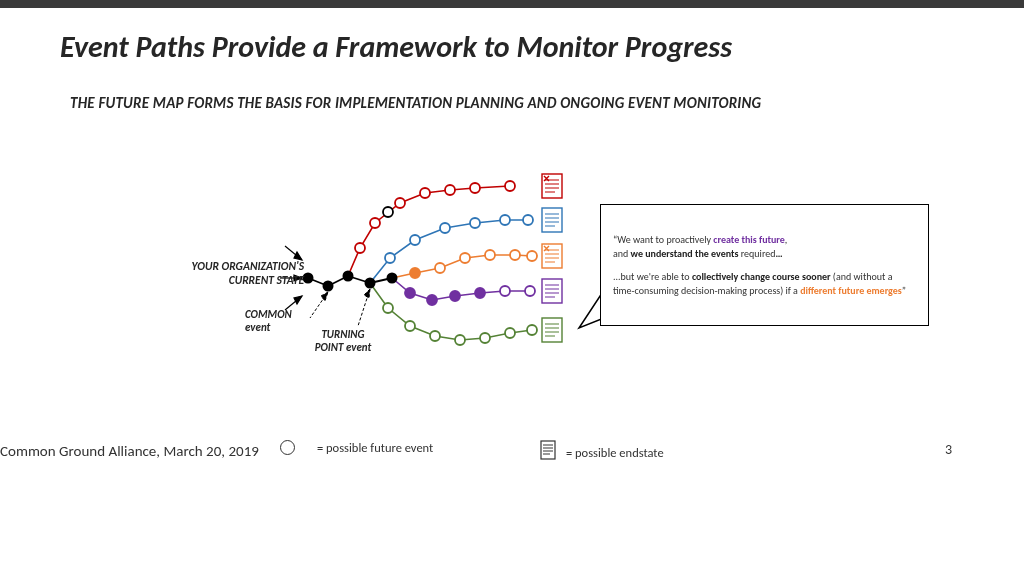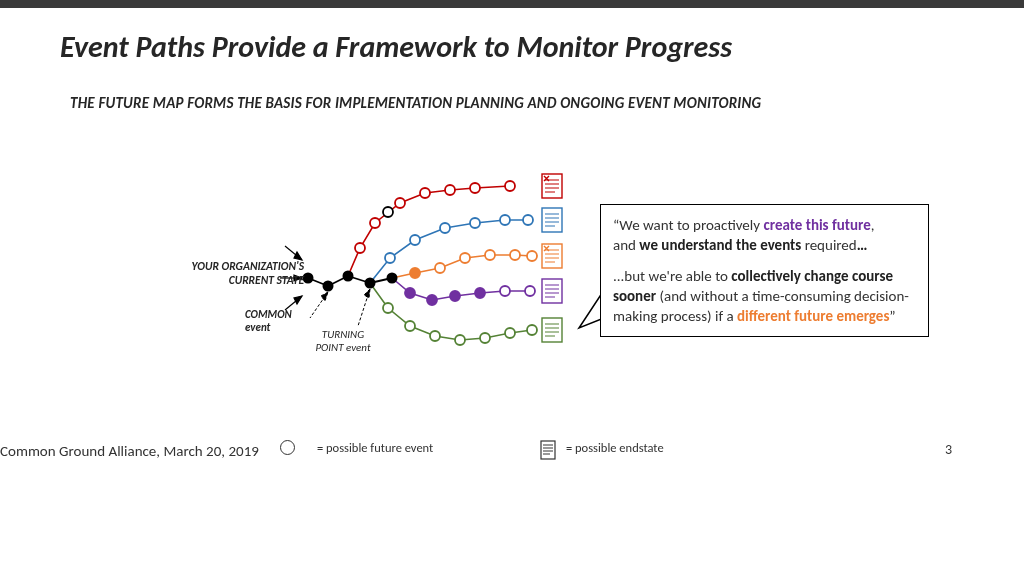--- a/index.html
+++ b/index.html
@@ -10,7 +10,7 @@
 .label-current{position:absolute;left:164px;top:251px;font-size:11.5px;font-weight:700;font-style:italic;color:#262626;text-align:right;width:140px;line-height:1.25}
 .label-common{position:absolute;left:245px;top:300px;font-size:11px;font-weight:700;font-style:italic;color:#262626;text-align:left;width:60px;line-height:1.2}
 .label-turning{position:absolute;left:298px;top:320px;font-size:11px;font-weight:400;font-style:italic;color:#262626;text-align:center;width:90px;line-height:1.2}
-.callout{position:absolute;left:600px;top:196px;width:303px;border:1.5px solid #000;background:#fff;padding:10px 12px;font-size:15px;line-height:1.35;color:#333}
+.callout{position:absolute;left:600px;top:196px;width:303px;border:1.5px solid #000;background:#fff;padding:28px 12px;font-size:10px;line-height:1.35;color:#333}
 .callout .purple{color:#7030a0;font-weight:700}
 .callout .orange{color:#ed7d31;font-weight:700}
 .callout b{font-weight:700;color:#222}

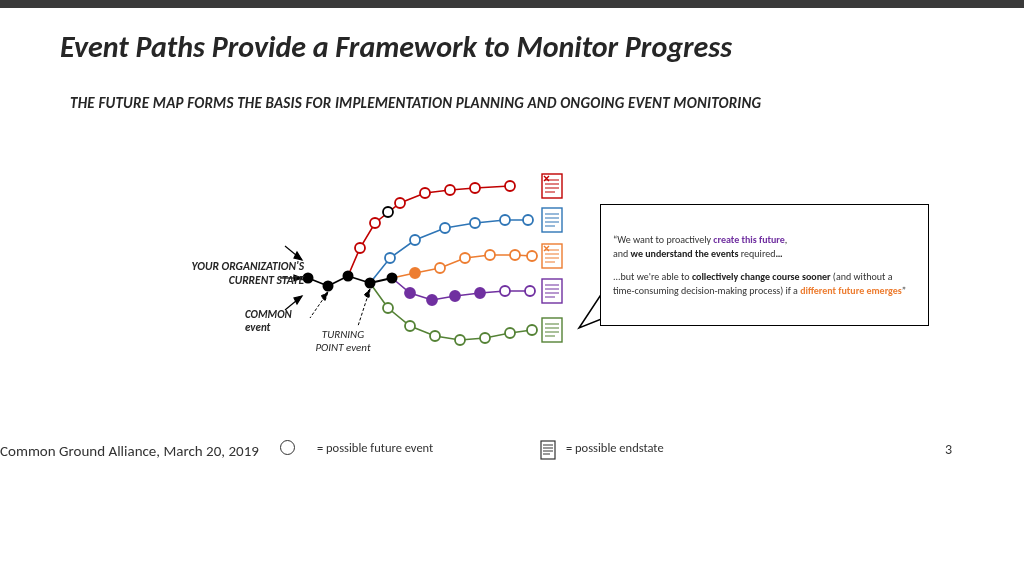--- a/index.html
+++ b/index.html
@@ -9,7 +9,7 @@
 .subtitle{position:absolute;left:70px;top:86px;font-size:15px;font-weight:700;font-style:italic;color:#262626;letter-spacing:.2px}
 .label-current{position:absolute;left:164px;top:251px;font-size:11.5px;font-weight:700;font-style:italic;color:#262626;text-align:right;width:140px;line-height:1.25}
 .label-common{position:absolute;left:245px;top:300px;font-size:11px;font-weight:700;font-style:italic;color:#262626;text-align:left;width:60px;line-height:1.2}
-.label-turning{position:absolute;left:298px;top:320px;font-size:11px;font-weight:400;font-style:italic;color:#262626;text-align:center;width:90px;line-height:1.2}
+.label-turning{position:absolute;left:298px;top:320px;font-size:11px;font-weight:700;font-style:italic;color:#262626;text-align:center;width:90px;line-height:1.2}
 .callout{position:absolute;left:600px;top:196px;width:303px;border:1.5px solid #000;background:#fff;padding:28px 12px;font-size:10px;line-height:1.35;color:#333}
 .callout .purple{color:#7030a0;font-weight:700}
 .callout .orange{color:#ed7d31;font-weight:700}

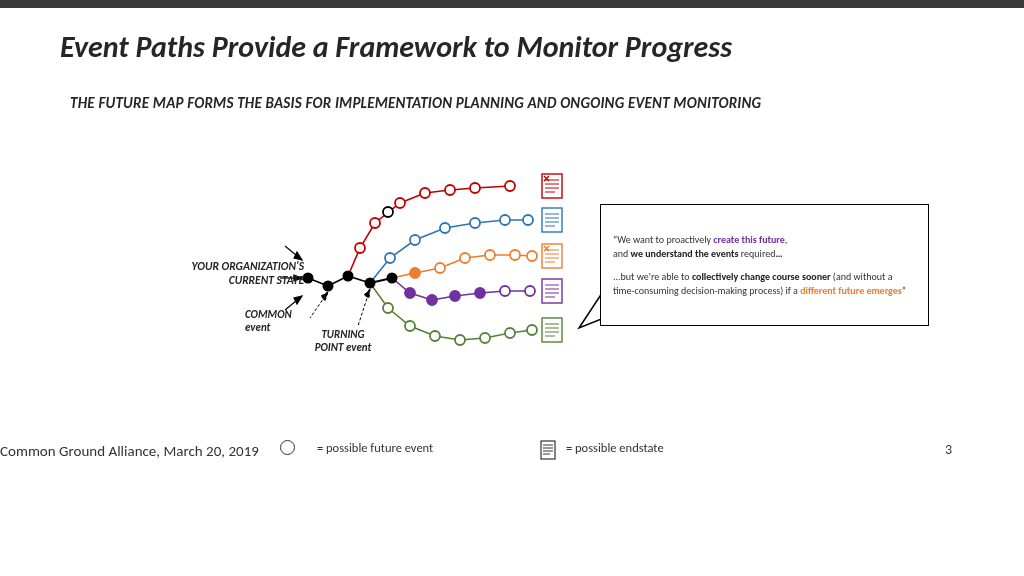--- a/index.html
+++ b/index.html
@@ -15,7 +15,7 @@
 .callout .orange{color:#ed7d31;font-weight:700}
 .callout b{font-weight:700;color:#222}
 .legend{position:absolute;left:280px;top:432px;font-size:12.5px;color:#333;display:flex;align-items:center;gap:22px}
-.legend2{position:absolute;left:540px;top:432px;font-size:12.5px;color:#333;display:flex;align-items:flex-start;gap:10px}
+.legend2{position:absolute;left:540px;top:432px;font-size:12.5px;color:#333;display:flex;align-items:flex-end;gap:10px}
 .legend-circ{width:13px;height:13px;border:1.5px solid #333;border-radius:50%;display:inline-block}
 .footer{position:absolute;left:0;bottom:28px;width:100%;text-align:left;font-size:15px;color:#333}
 .pagenum{position:absolute;right:72px;bottom:30px;font-size:14px;color:#333}

